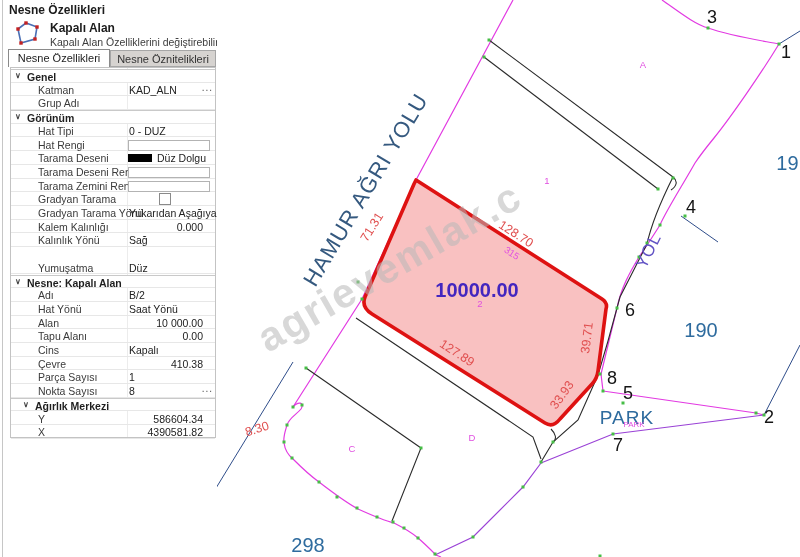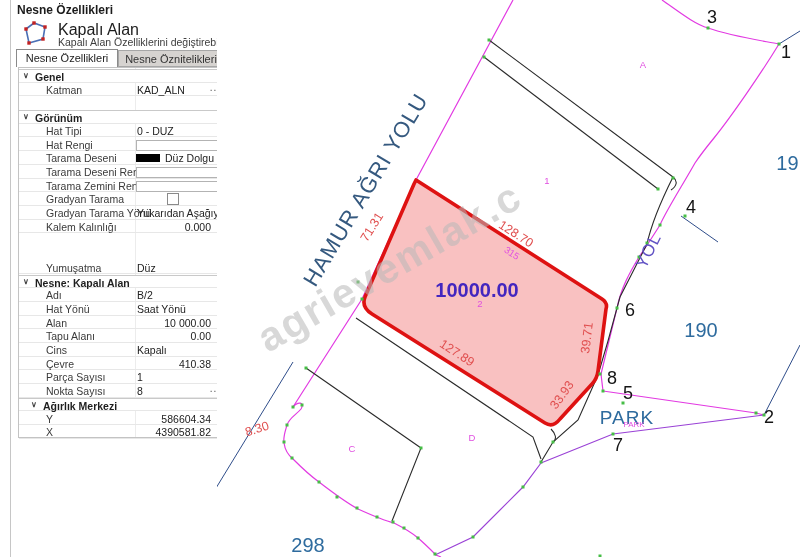--- a/index.html
+++ b/index.html
@@ -6,7 +6,7 @@
   #stage{position:relative;width:800px;height:557px;overflow:hidden;
          font-family:"Liberation Sans",sans-serif;background:#fff;}
   
-  #panel{position:absolute;left:8px;top:0;width:251px;height:557px;background:#fff;
+  #panel{position:absolute;left:0;top:0;width:251px;height:557px;background:#fff;
          border-right:1px solid #a9a9a9;box-sizing:border-box;}
   .edge-line{position:absolute;left:2px;top:0;width:1px;height:557px;background:#c6c6c6;}
   .p-title{position:absolute;left:9px;top:3px;font-size:12px;font-weight:bold;color:#1c1c1c;}

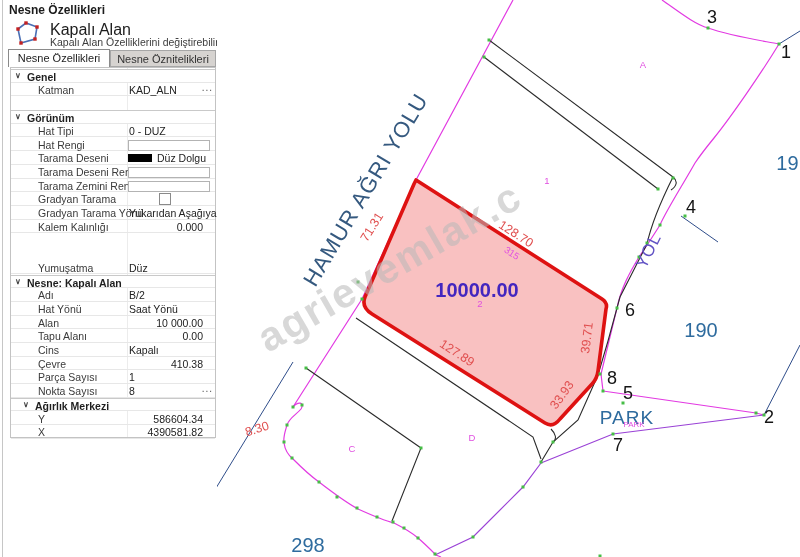--- a/index.html
+++ b/index.html
@@ -14,7 +14,7 @@
   .pin .head{position:absolute;left:2px;top:1px;width:8px;height:2px;background:#7a7a7a;}
   .pin .stem{position:absolute;left:5px;top:3px;width:2px;height:7px;background:#7a7a7a;}
   .hdr-icon{position:absolute;left:13px;top:20px;}
-  .hdr-title{position:absolute;left:50px;top:21px;font-size:16px;font-weight:normal;color:#1c1c1c;}
+  .hdr-title{position:absolute;left:50px;top:21px;font-size:12px;font-weight:bold;color:#1c1c1c;}
   .hdr-sub{position:absolute;left:50px;top:36px;font-size:10.5px;color:#3d3d3d;white-space:nowrap;}
   .tab{position:absolute;box-sizing:border-box;font-size:11px;color:#222;text-align:center;line-height:16px;}
   .tab.active{left:8px;top:49px;width:102px;height:18px;background:#fff;

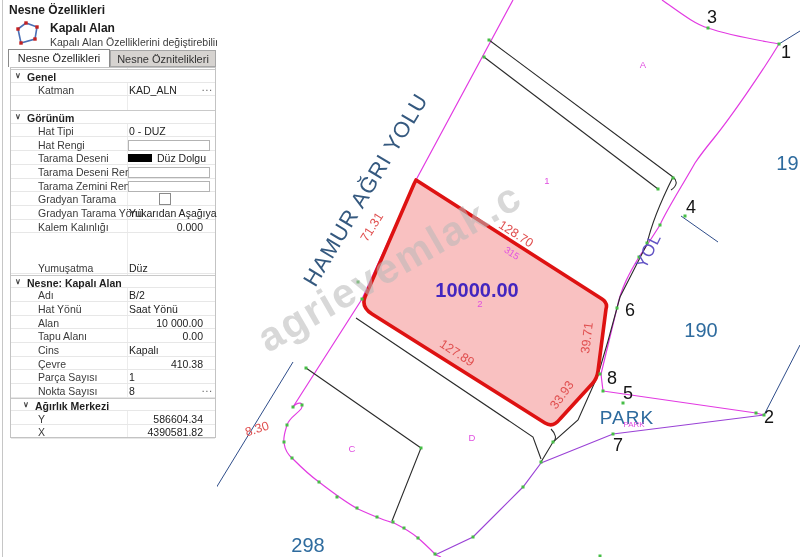--- a/index.html
+++ b/index.html
@@ -97,6 +97,10 @@
           <span class="pvalue">KAD_ALN</span>
           <span class="dots">...</span>
         </div>
+        <div class="prow" style="top: 28.4px;">
+          <span class="plabel">Grup Adı</span>
+          <span class="pvalue"></span>
+        </div>
         <div class="prow sect" style="top: 42.1px;">
           <span class="chev">∨</span>
           <span class="plabel">Görünüm</span>

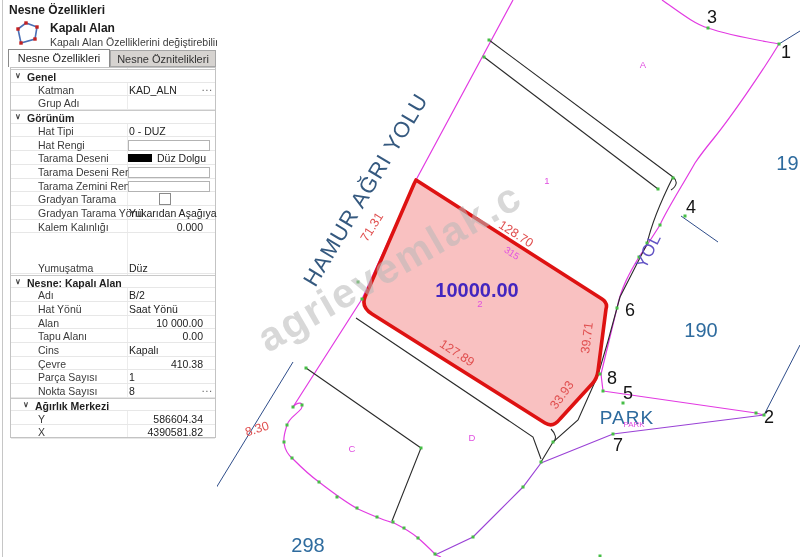--- a/index.html
+++ b/index.html
@@ -138,6 +138,10 @@
           <span class="plabel">Kalem Kalınlığı</span>
           <span class="pvalue num">0.000</span>
         </div>
+        <div class="prow" style="top: 165.4px;">
+          <span class="plabel">Kalınlık Yönü</span>
+          <span class="pvalue">Sağ</span>
+        </div>
         <div class="prow" style="top: 192.8px;">
           <span class="plabel">Yumuşatma</span>
           <span class="pvalue">Düz</span>

